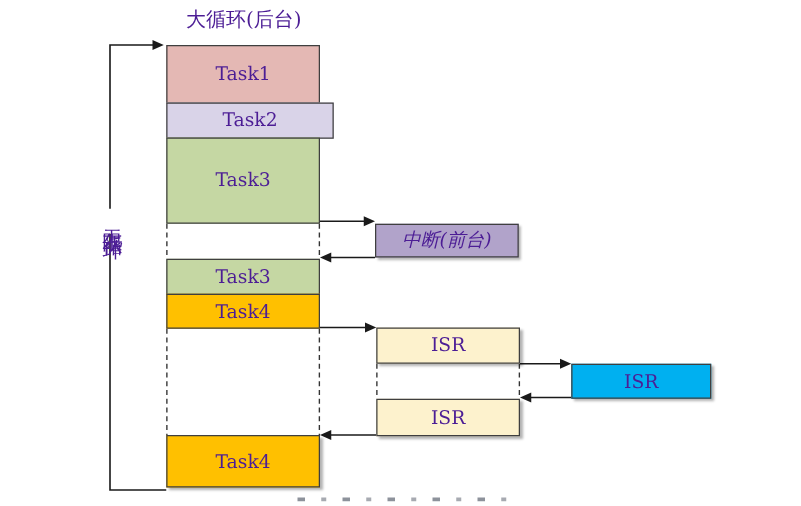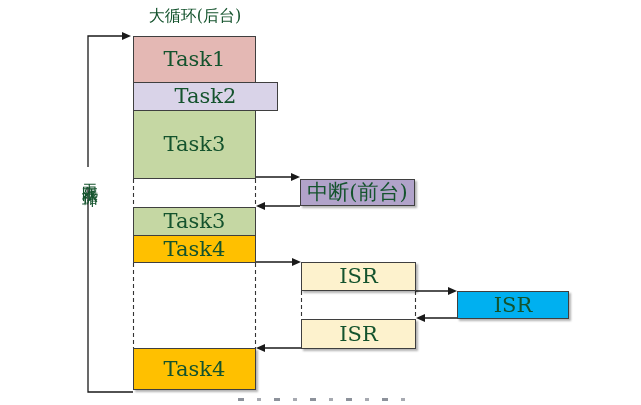--- a/index.html
+++ b/index.html
@@ -5,7 +5,7 @@
   html,body{margin:0;padding:0;background:#fff;}
   .stage{
     position:relative;width:641px;height:405px;background:#ffffff;
-    font-family:"DejaVu Serif","Liberation Serif",serif;color:#14532d;
+    font-family:"DejaVu Serif","Liberation Serif",serif;color:#4c1d95;
     overflow:hidden;
   }
   .overlay{position:absolute;left:0;top:0;pointer-events:none;}

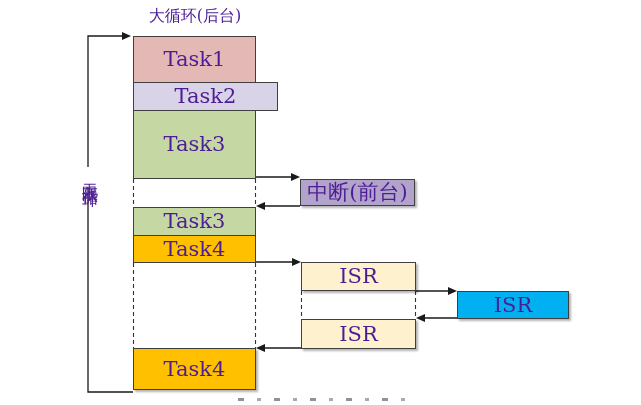--- a/index.html
+++ b/index.html
@@ -12,7 +12,7 @@
   .box{
     position:absolute;box-sizing:border-box;border:1px solid #3f3f3f;
     display:flex;align-items:center;justify-content:center;
-    font-size:21px;line-height:1;
+    font-size:15px;line-height:1;
   }
   .shadow{box-shadow:2px 2px 2px rgba(0,0,0,0.30);}
   .title{position:absolute;font-size:16px;text-align:center;white-space:nowrap;}

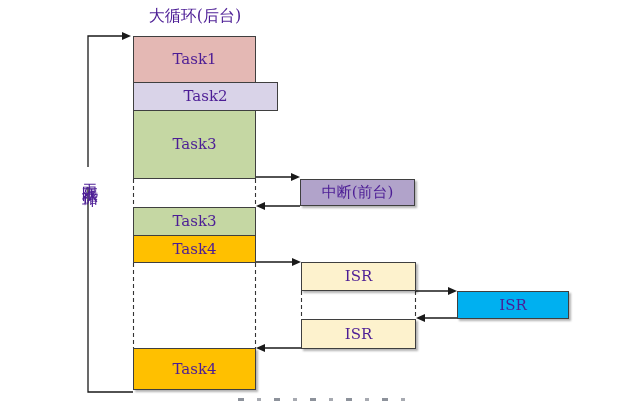--- a/index.html
+++ b/index.html
@@ -18,7 +18,7 @@
   .title{position:absolute;font-size:16px;text-align:center;white-space:nowrap;}
   
   #t1 {left:133px;top:36px;width:123px;height:47px;}
-  #t2 {left:133px;top:82px;width:145px;height:29px;}
+  #t2 {left:133px;top:82px;width:134px;height:29px;}
   #t3a{left:133px;top:110px;width:123px;height:69px;}
   #t3b{left:133px;top:207px;width:123px;height:29px;}
   #t4a{left:133px;top:235px;width:123px;height:28px;}

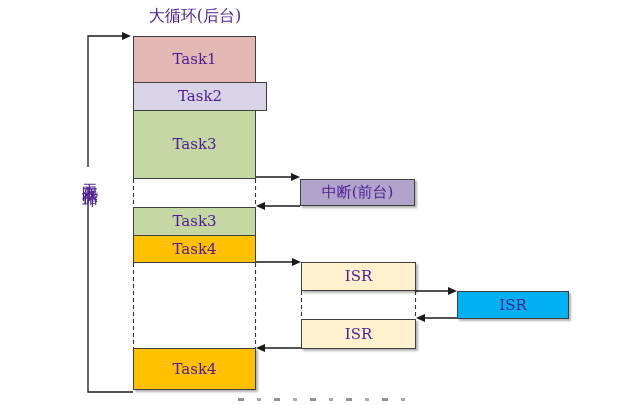--- a/index.html
+++ b/index.html
@@ -117,7 +117,7 @@
     <span>Task4</span>
   </div>
 
-  <div class="box shadow" id="intr" style="background-color: rgb(177, 163, 202);">
+  <div class="box shadow" id="intr" style="background-color: rgb(177, 163, 202); font-style: italic;">
     <span>中断(前台)</span>
   </div>
   <div class="box shadow" id="isr1" style="background-color: rgb(253, 242, 205);">

